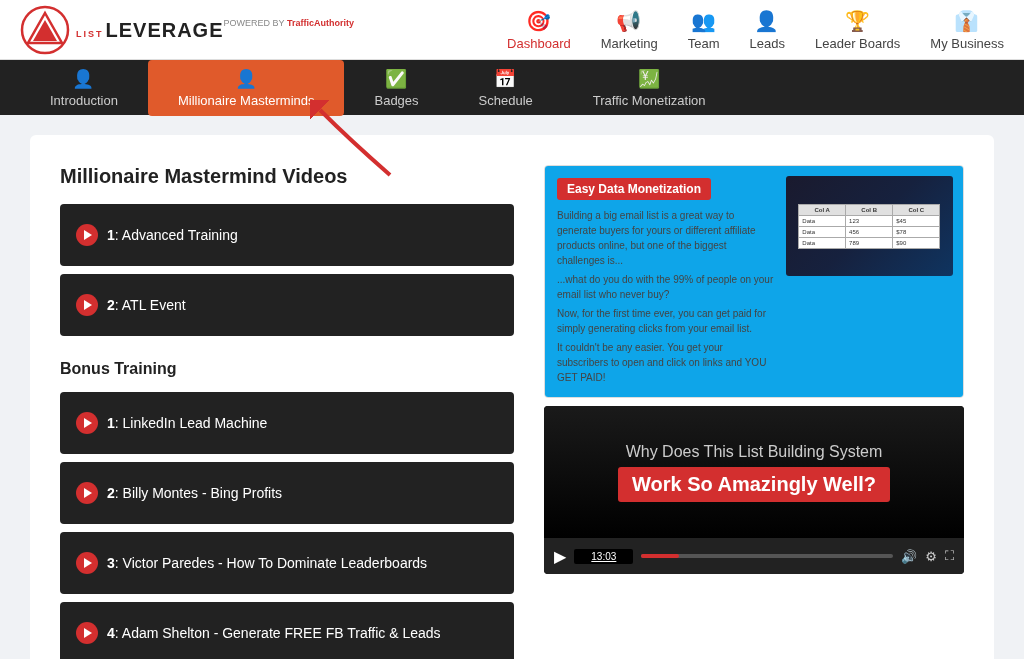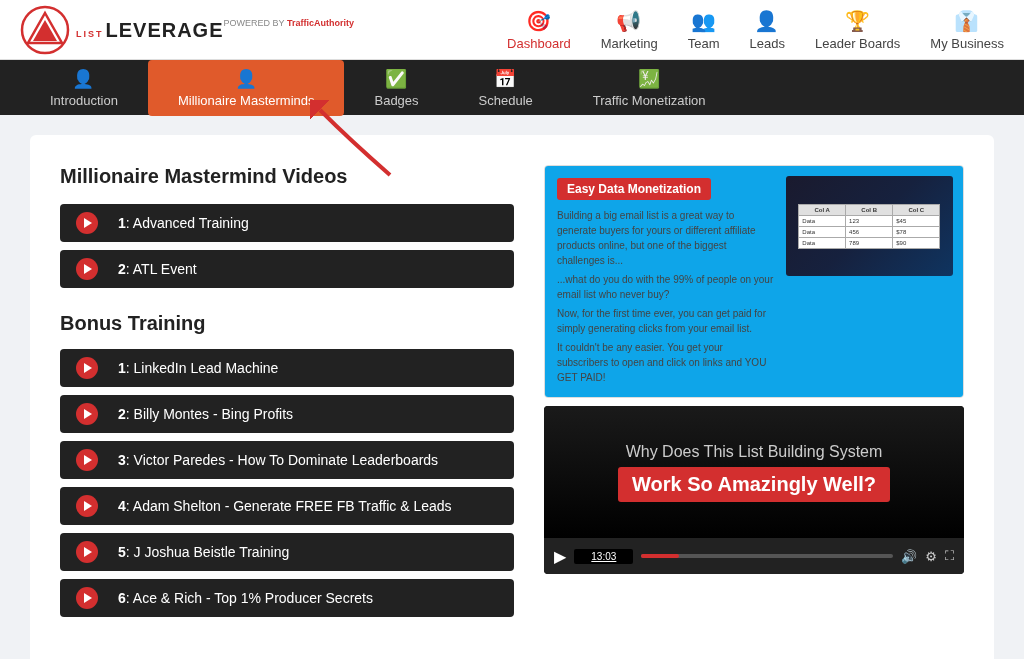--- a/index.html
+++ b/index.html
@@ -101,11 +101,11 @@
     .video-item {
       background: #222;
       color: #fff;
-      padding: 8px 16px;
+      padding: 20px 16px;
       border-radius: 4px;
       display: flex;
       align-items: center;
-      gap: 20px;
+      gap: 9px;
       cursor: pointer;
       font-size: 14px;
     }

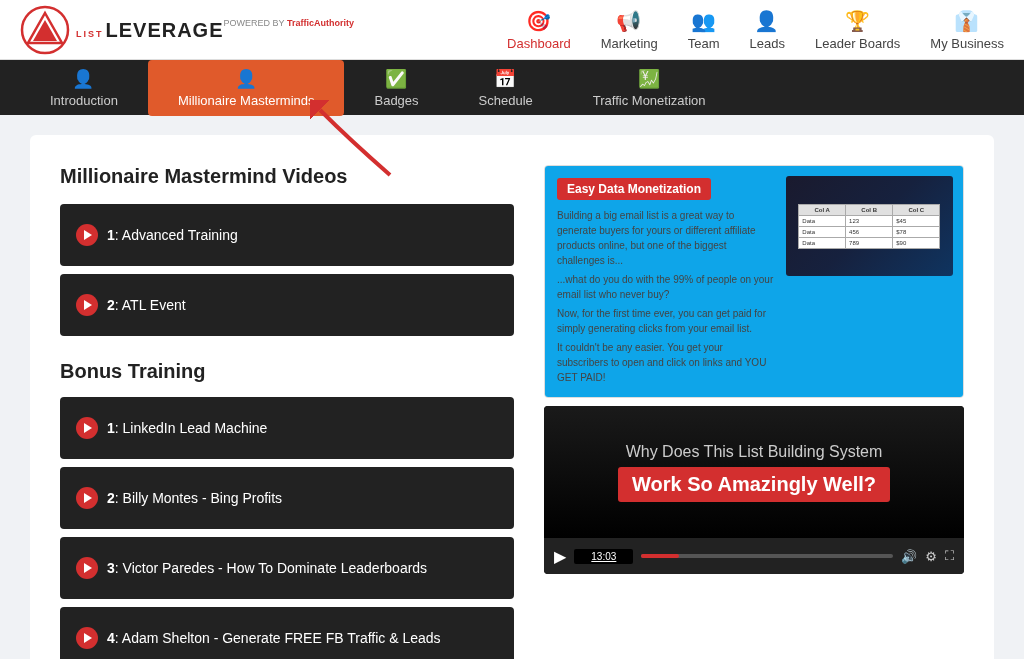--- a/index.html
+++ b/index.html
@@ -127,7 +127,7 @@
       margin-left: 2px;
     }
 
-    .bonus-title { font-size: 20px; font-weight: bold; color: #222; margin-bottom: 14px; }
+    .bonus-title { font-size: 16px; font-weight: bold; color: #222; margin-bottom: 14px; }
 
     
     .video-thumbnail {

